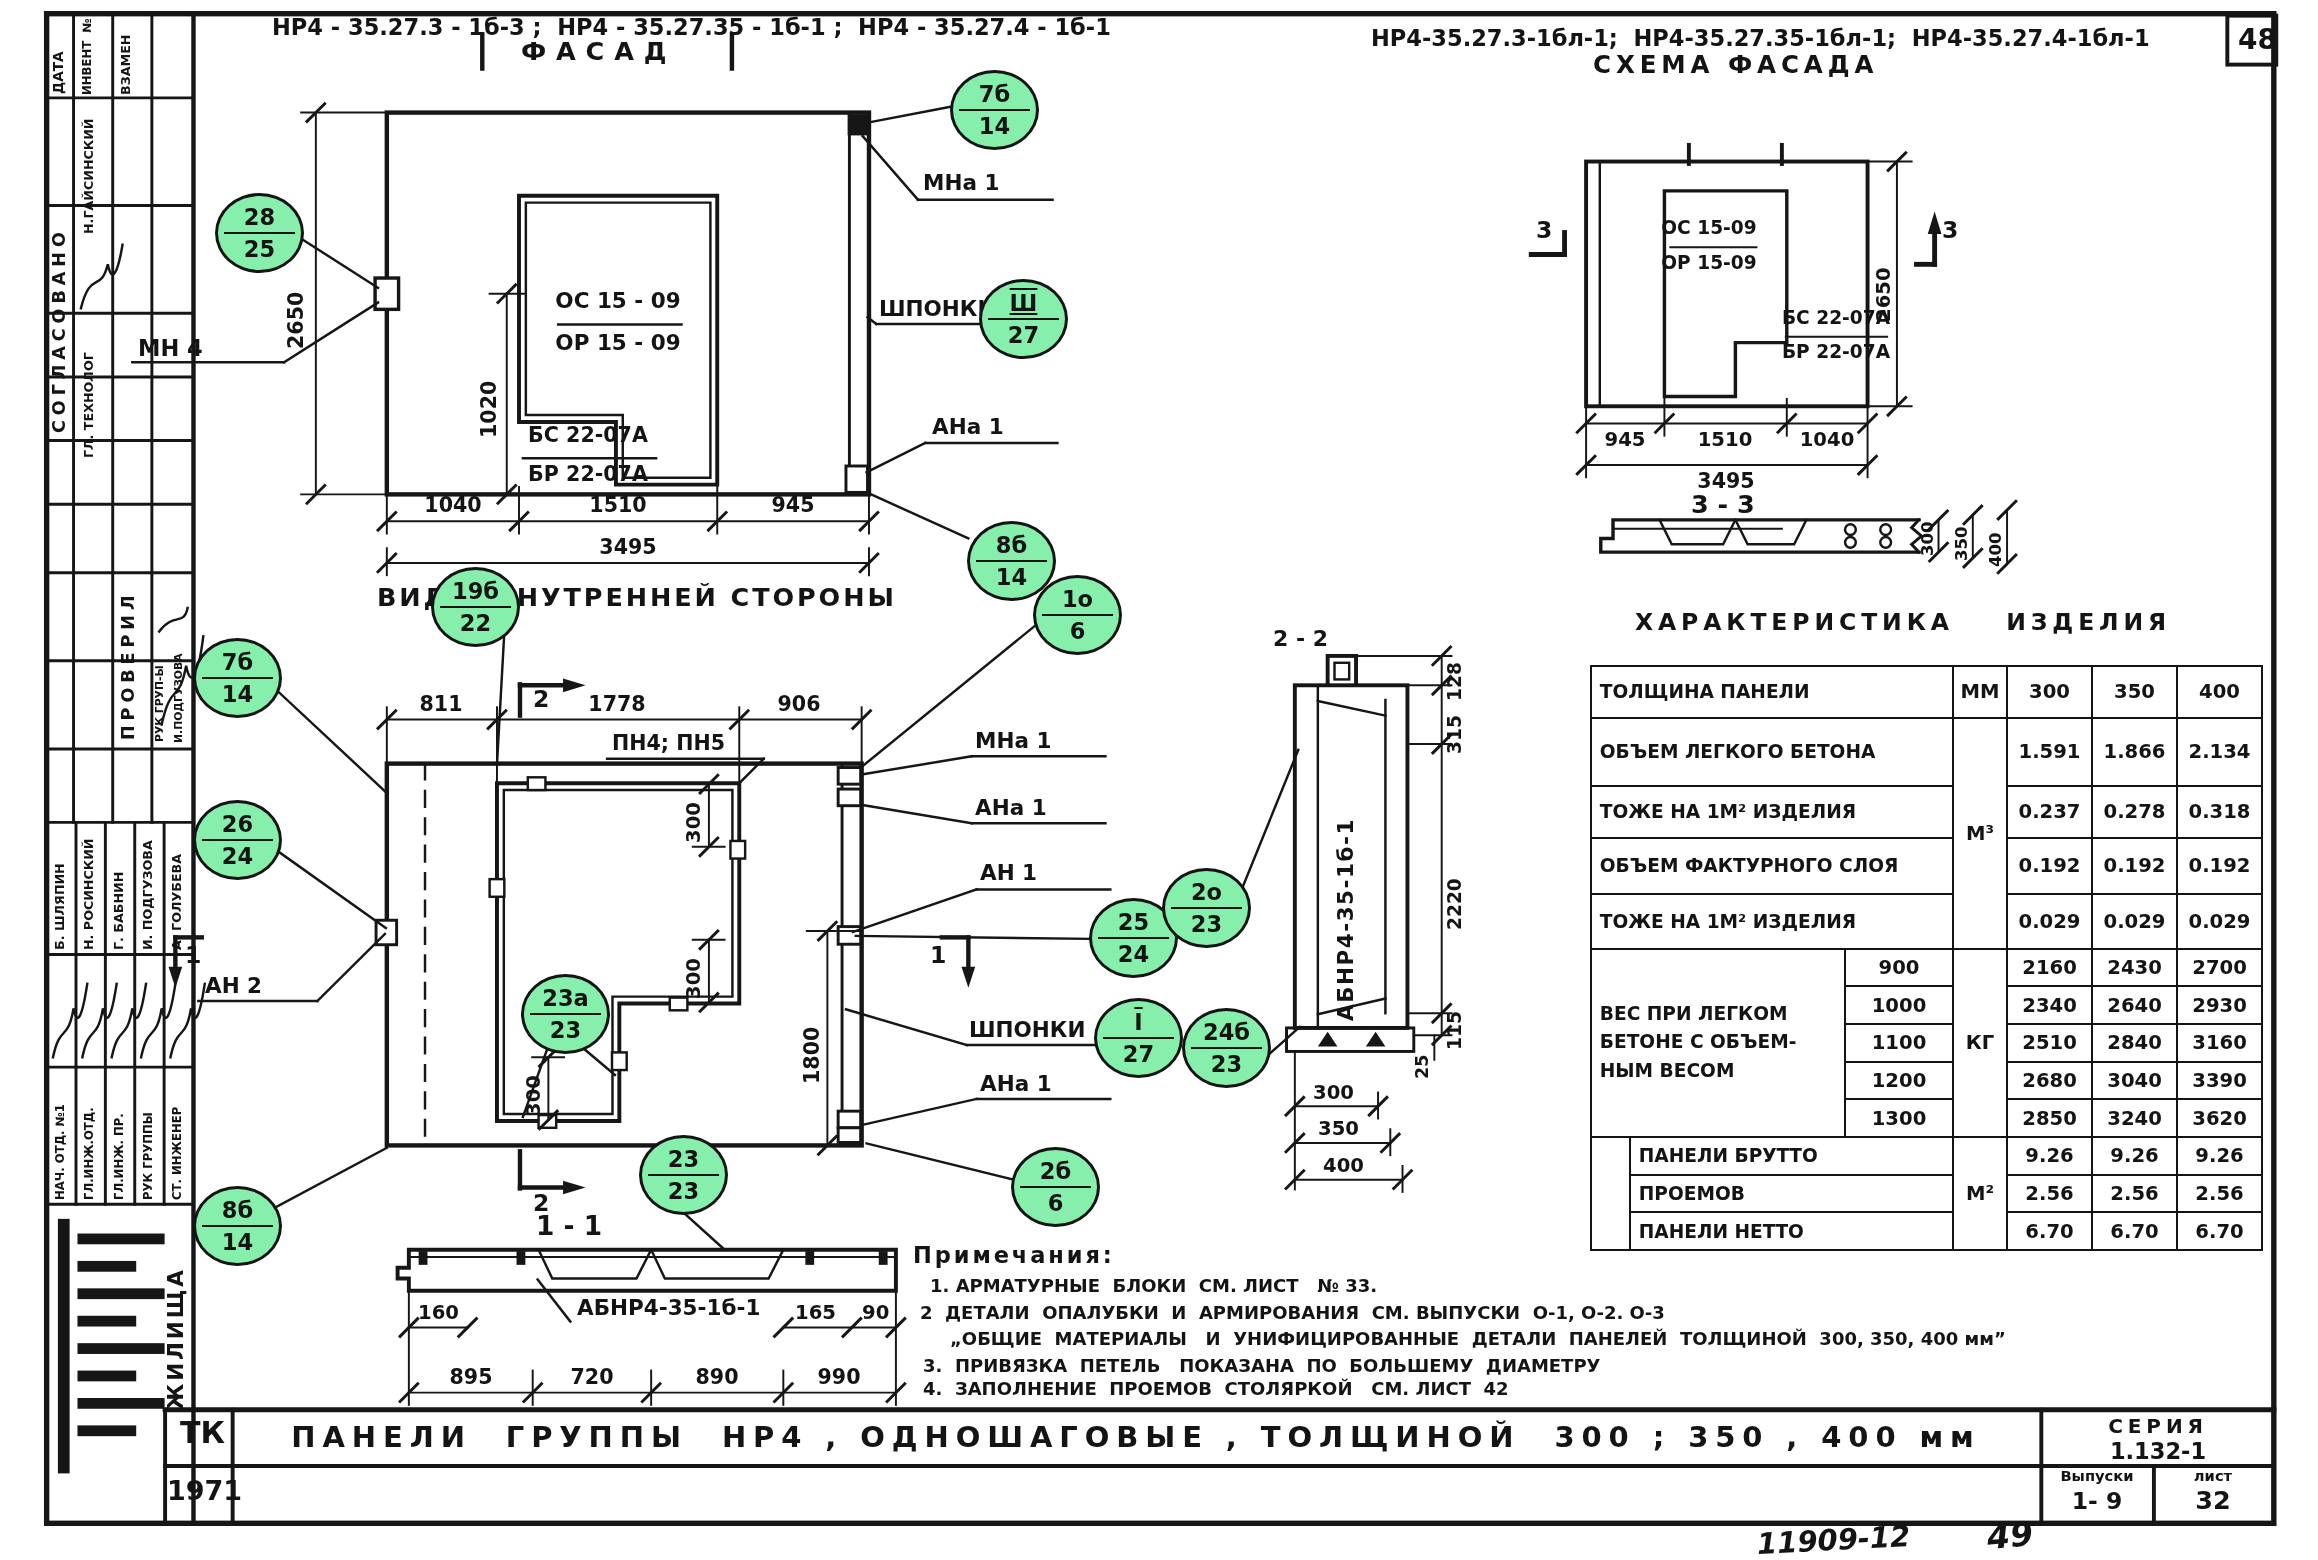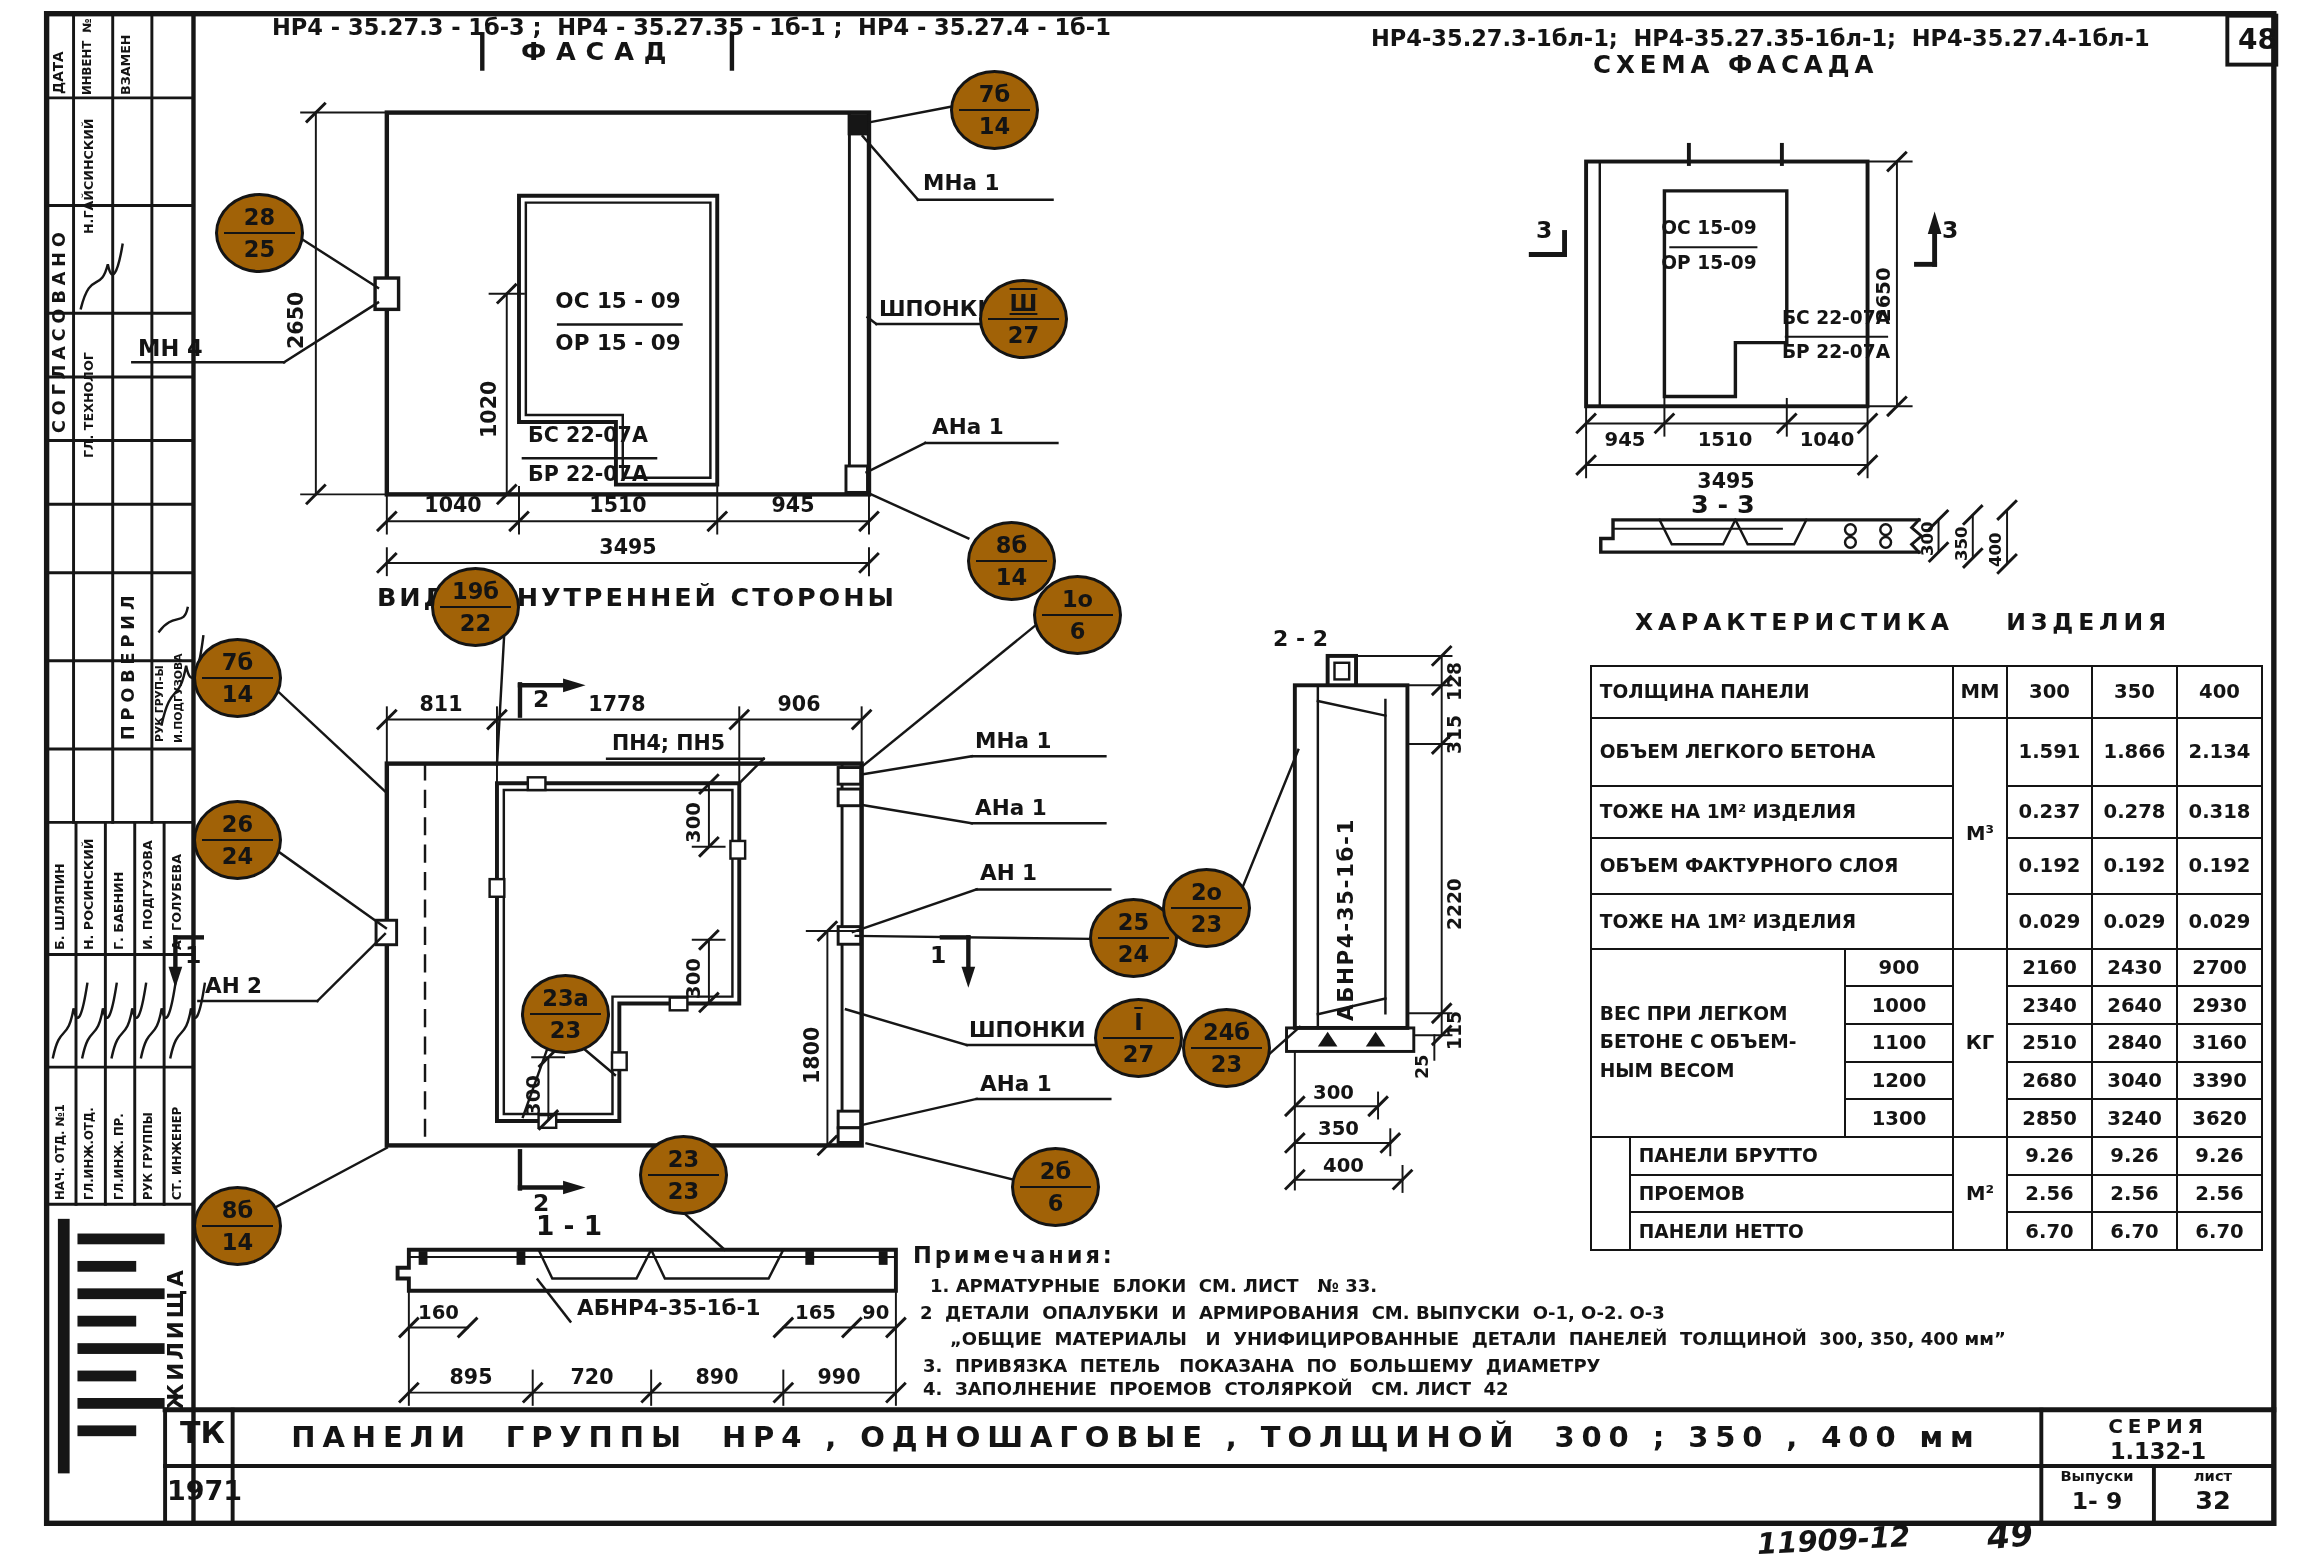--- a/index.html
+++ b/index.html
@@ -11,7 +11,7 @@
   .ctr{transform:translateX(-50%);}
   .ital{font-style:italic;}
   .balloon{position:absolute;width:83px;height:74px;border:3.4px solid #141414;border-radius:50%;
-           background:#a16207;display:flex;flex-direction:column;align-items:center;justify-content:center;
+           background:#86efac;display:flex;flex-direction:column;align-items:center;justify-content:center;
            font-weight:bold;font-size:22.5px;}
   .balloon .bt{display:block;width:86%;text-align:center;border-bottom:2.9px solid #141414;padding-bottom:2px;}
   .balloon .bb{display:block;width:86%;text-align:center;padding-top:2px;}

